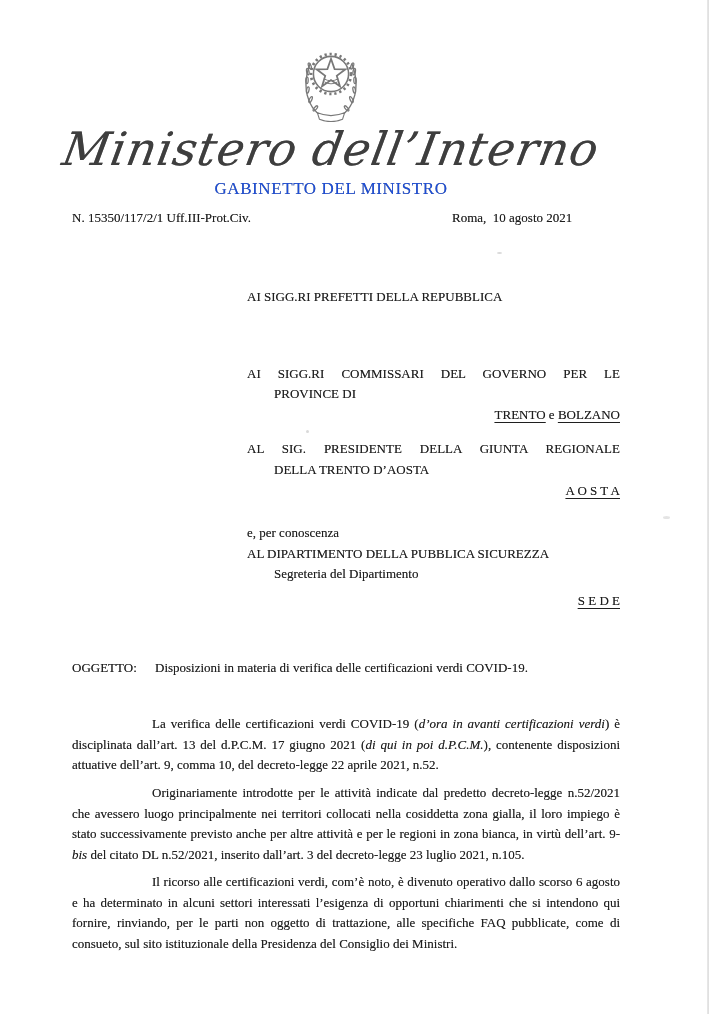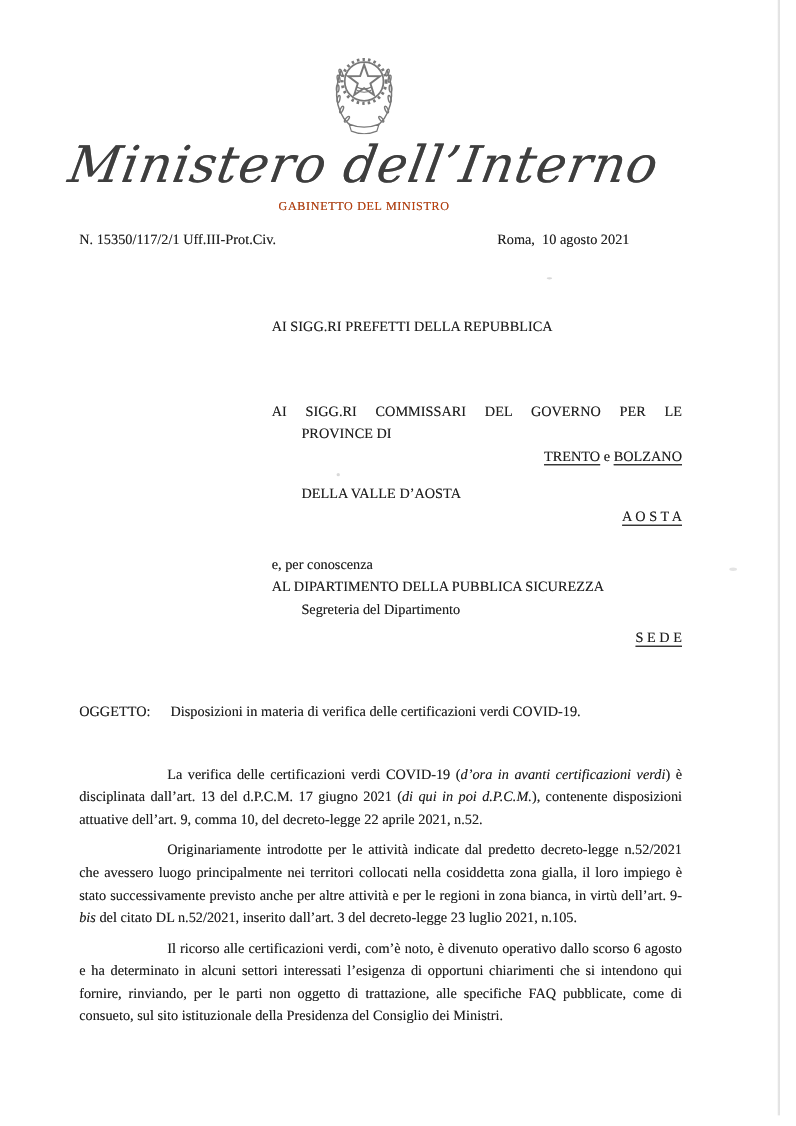--- a/index.html
+++ b/index.html
@@ -42,8 +42,8 @@
     white-space: nowrap;
   }
   .office-title {
-    font-size: 11px; letter-spacing: .6px; line-height: 21px;
-    color: #c2410c;
+    font-size: 17px; letter-spacing: .6px; line-height: 21px;
+    color: #1d4ed8;
   }
 
   

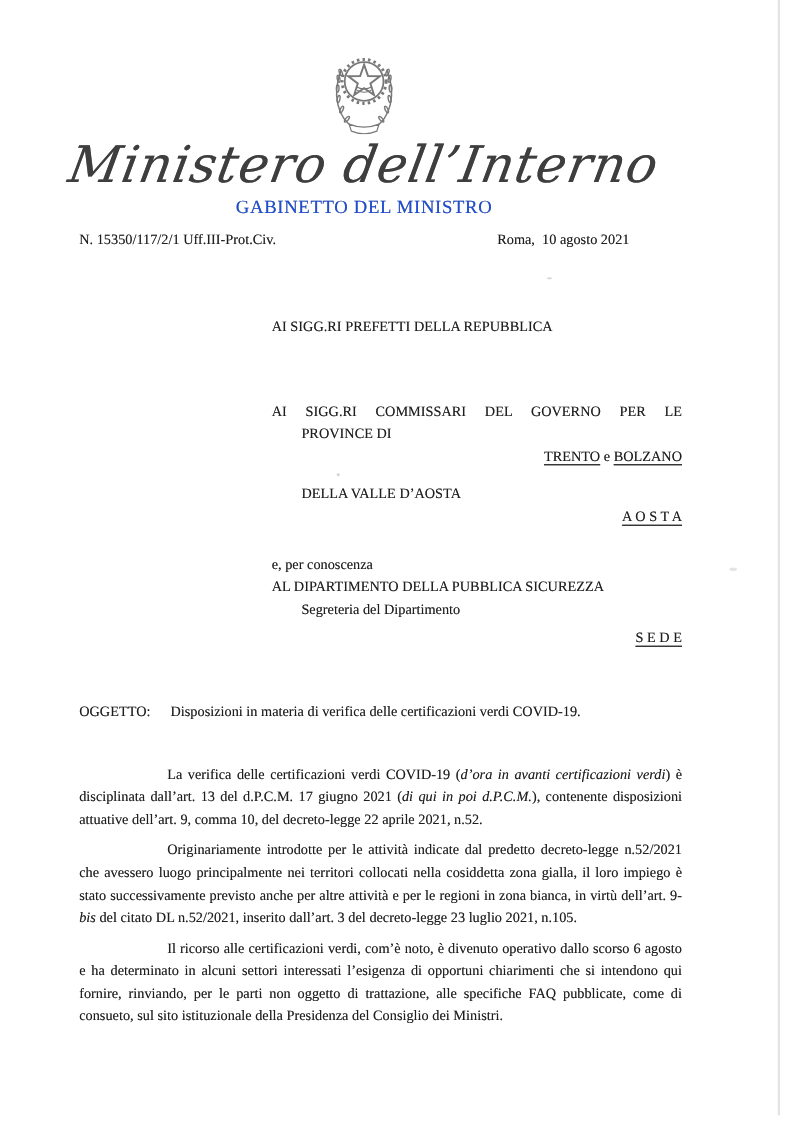--- a/index.html
+++ b/index.html
@@ -151,6 +151,7 @@
       </div>
 
       <div class="r3">
+        <div class="addr-line stretch">AL SIG. PRESIDENTE DELLA GIUNTA REGIONALE</div>
         <div class="addr-line hang">DELLA VALLE D’AOSTA</div>
         <div class="seat-line"><span class="u">A O S T A</span></div>
       </div>

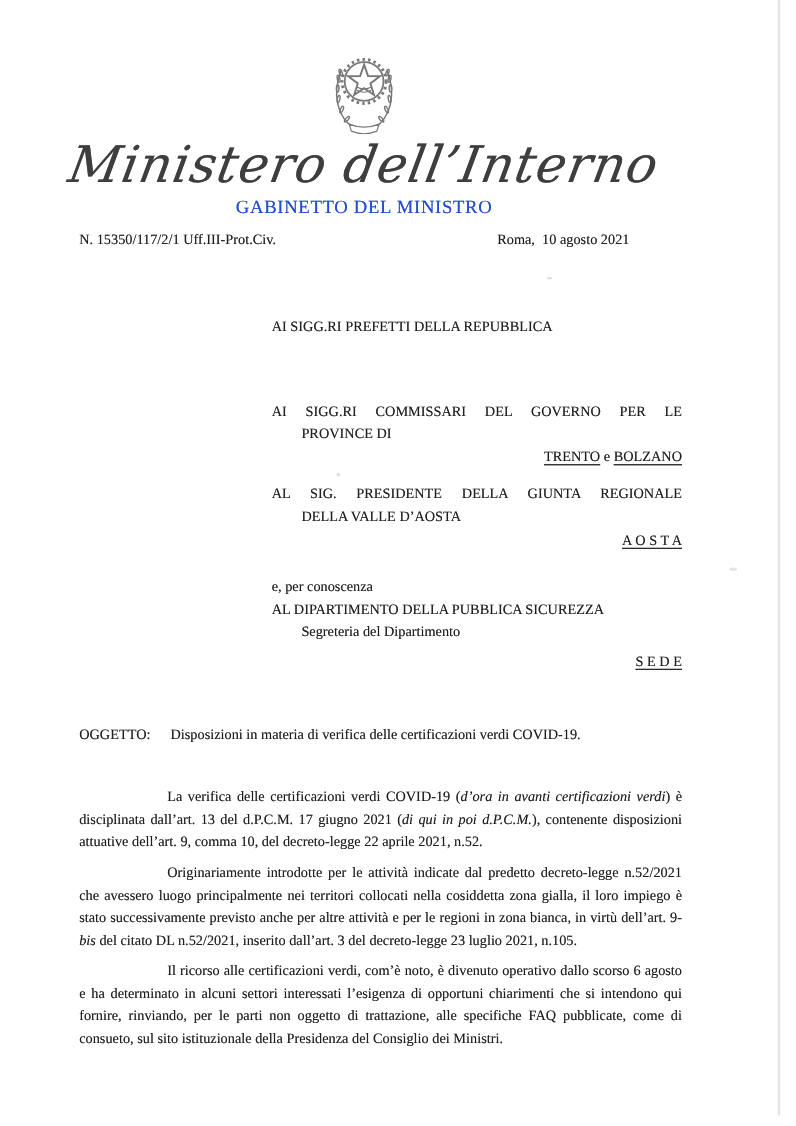--- a/index.html
+++ b/index.html
@@ -152,7 +152,7 @@
 
       <div class="r3">
         <div class="addr-line stretch">AL SIG. PRESIDENTE DELLA GIUNTA REGIONALE</div>
-        <div class="addr-line hang">DELLA VALLE D’AOSTA</div>
+        <div class="addr-line hang">DELLA TRENTO D’AOSTA</div>
         <div class="seat-line"><span class="u">A O S T A</span></div>
       </div>
 

